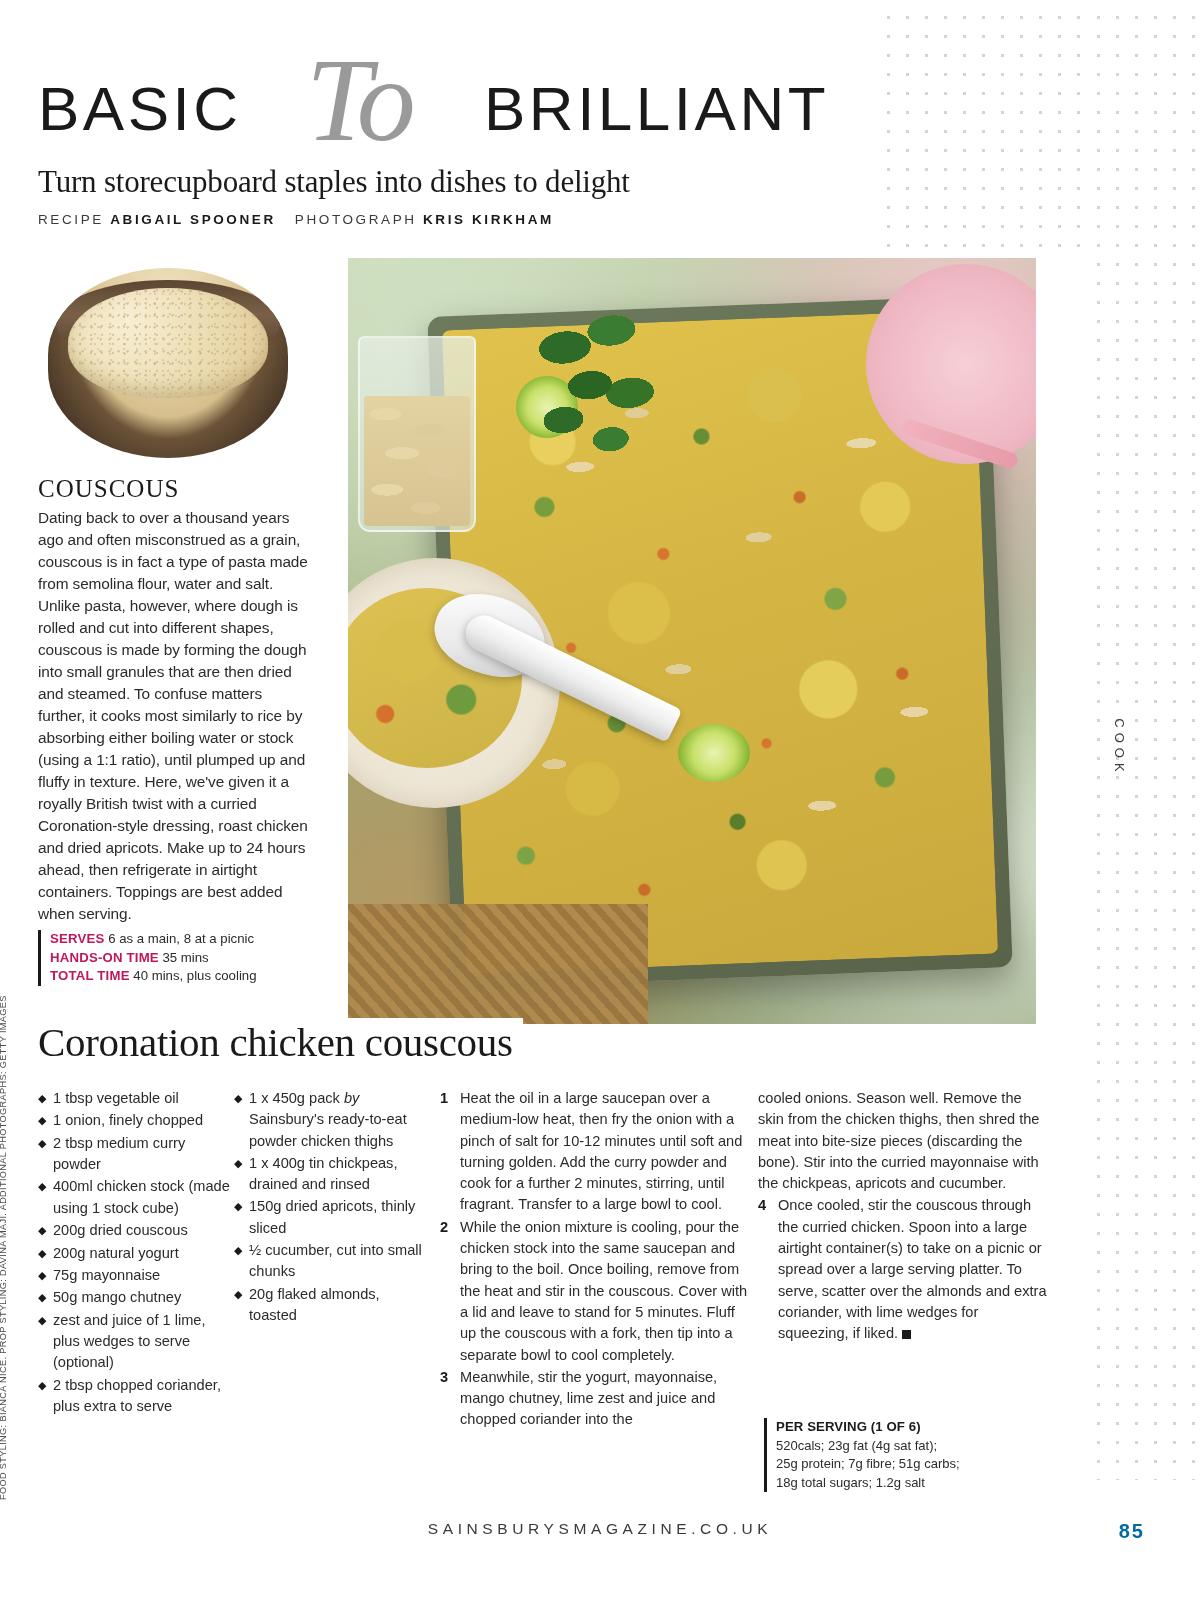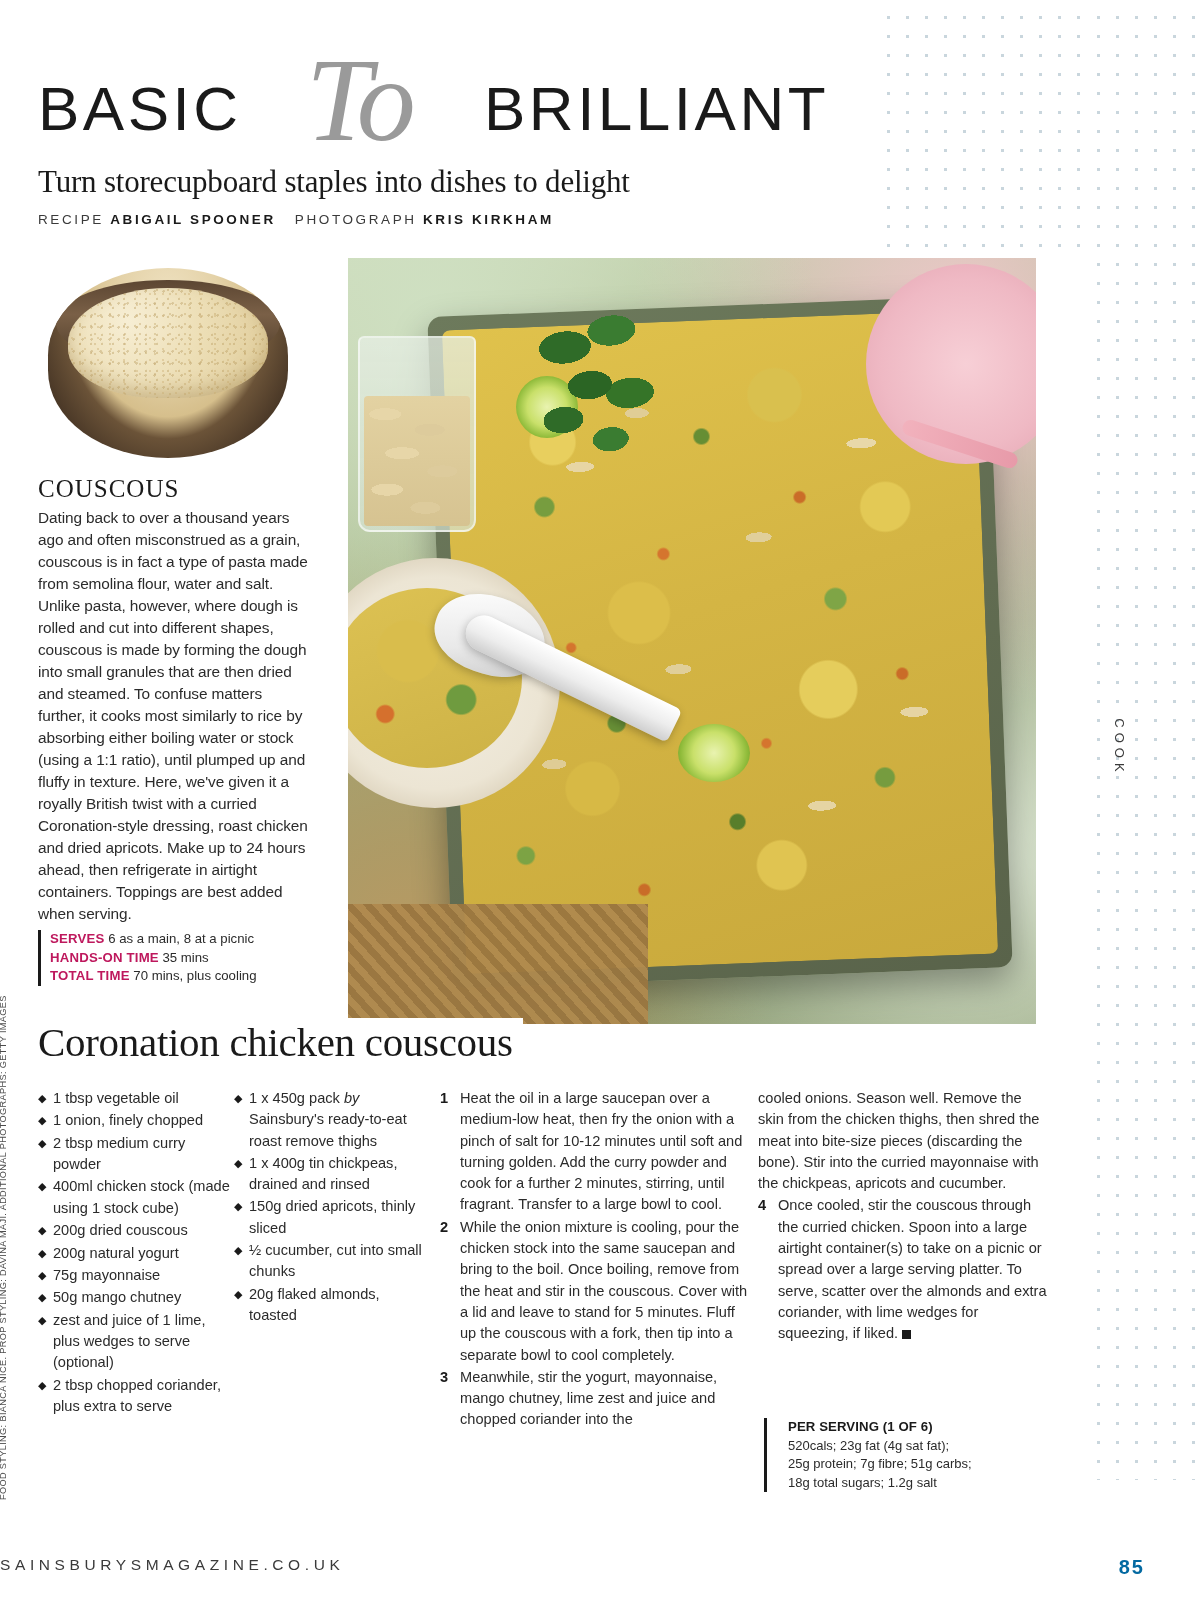--- a/index.html
+++ b/index.html
@@ -561,7 +561,7 @@
   </div>
   <div>
     <b>TOTAL TIME</b>
-    <span>70 mins, plus cooling</span>
+    <span>40 mins, plus cooling</span>
   </div>
 </div>
 

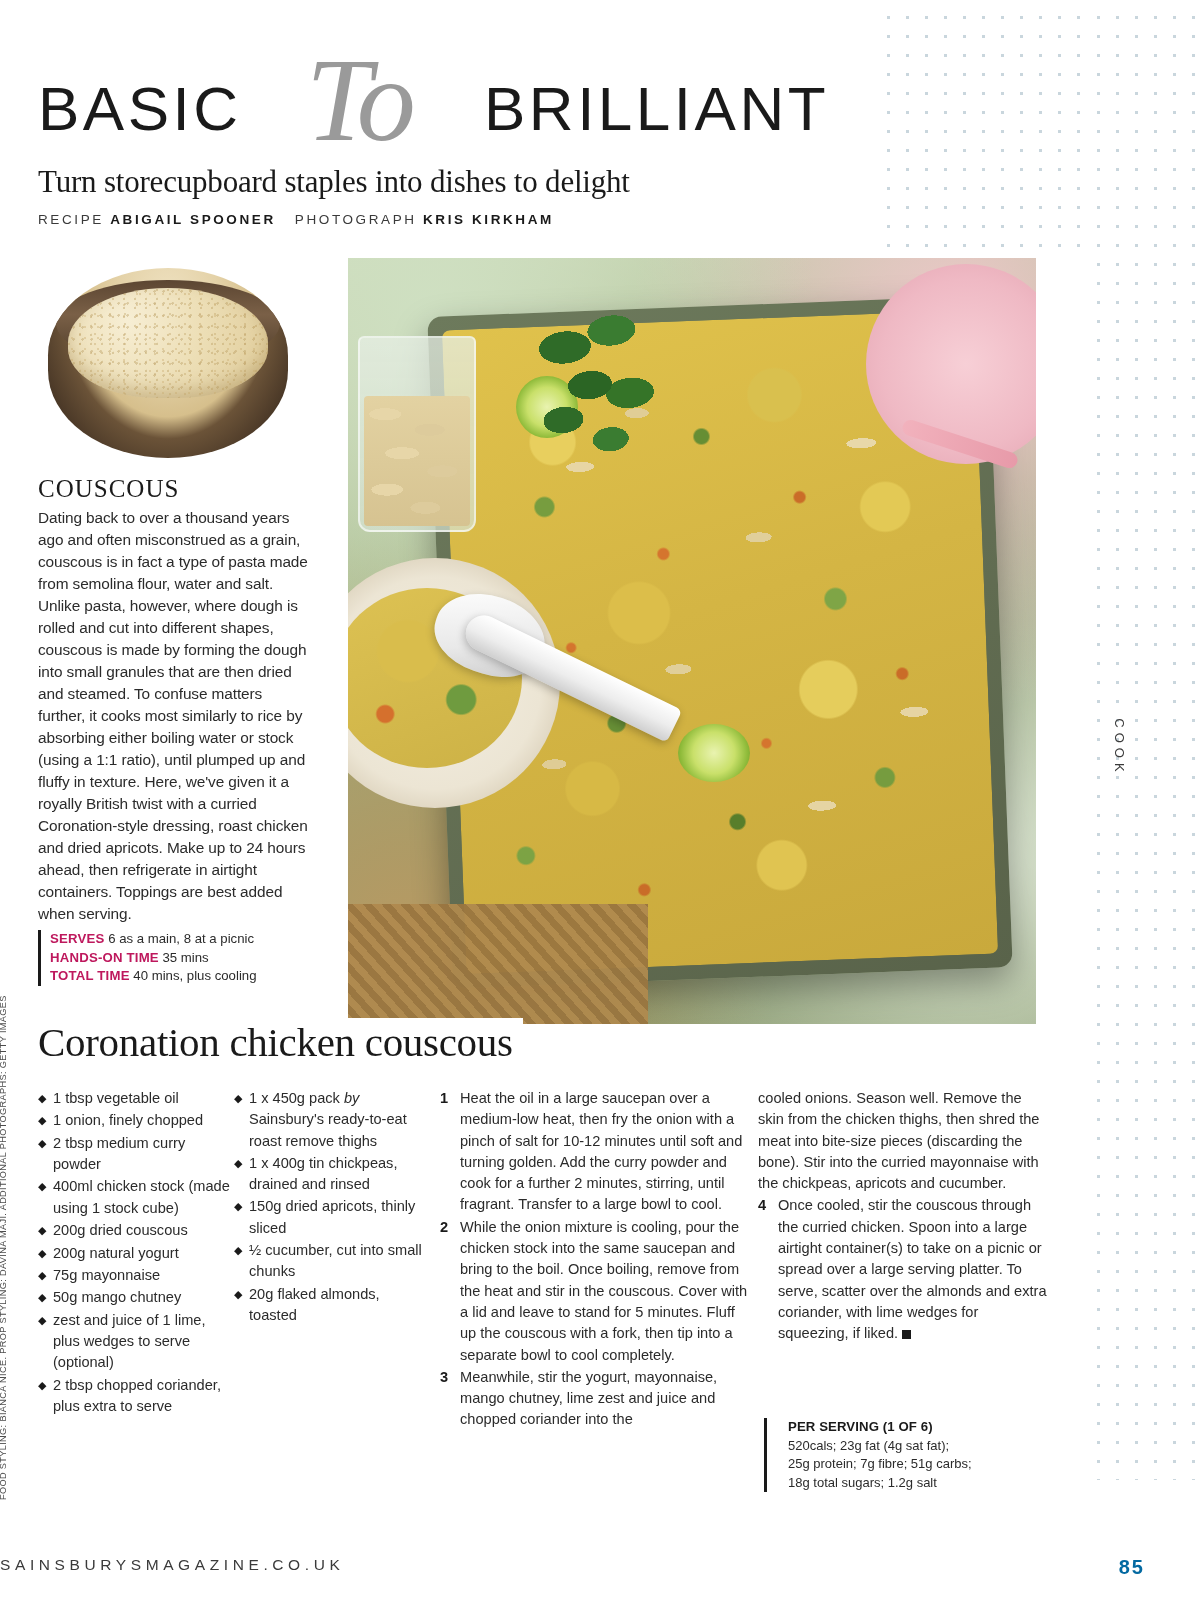--- a/index.html
+++ b/index.html
@@ -633,7 +633,7 @@
   <div class="col col-ing-2">
     <div class="ing-item">
       <span class="ing-bullet">◆</span>
-      <span class="ing-text"><span>1 x 450g pack </span><i>by</i><span> Sainsbury's ready-to-eat roast remove thighs</span></span>
+      <span class="ing-text"><span>1 x 450g pack </span><i>by</i><span> Sainsbury's ready-to-eat powder chicken thighs</span></span>
     </div>
     <div class="ing-item">
         <span class="ing-bullet">◆</span>

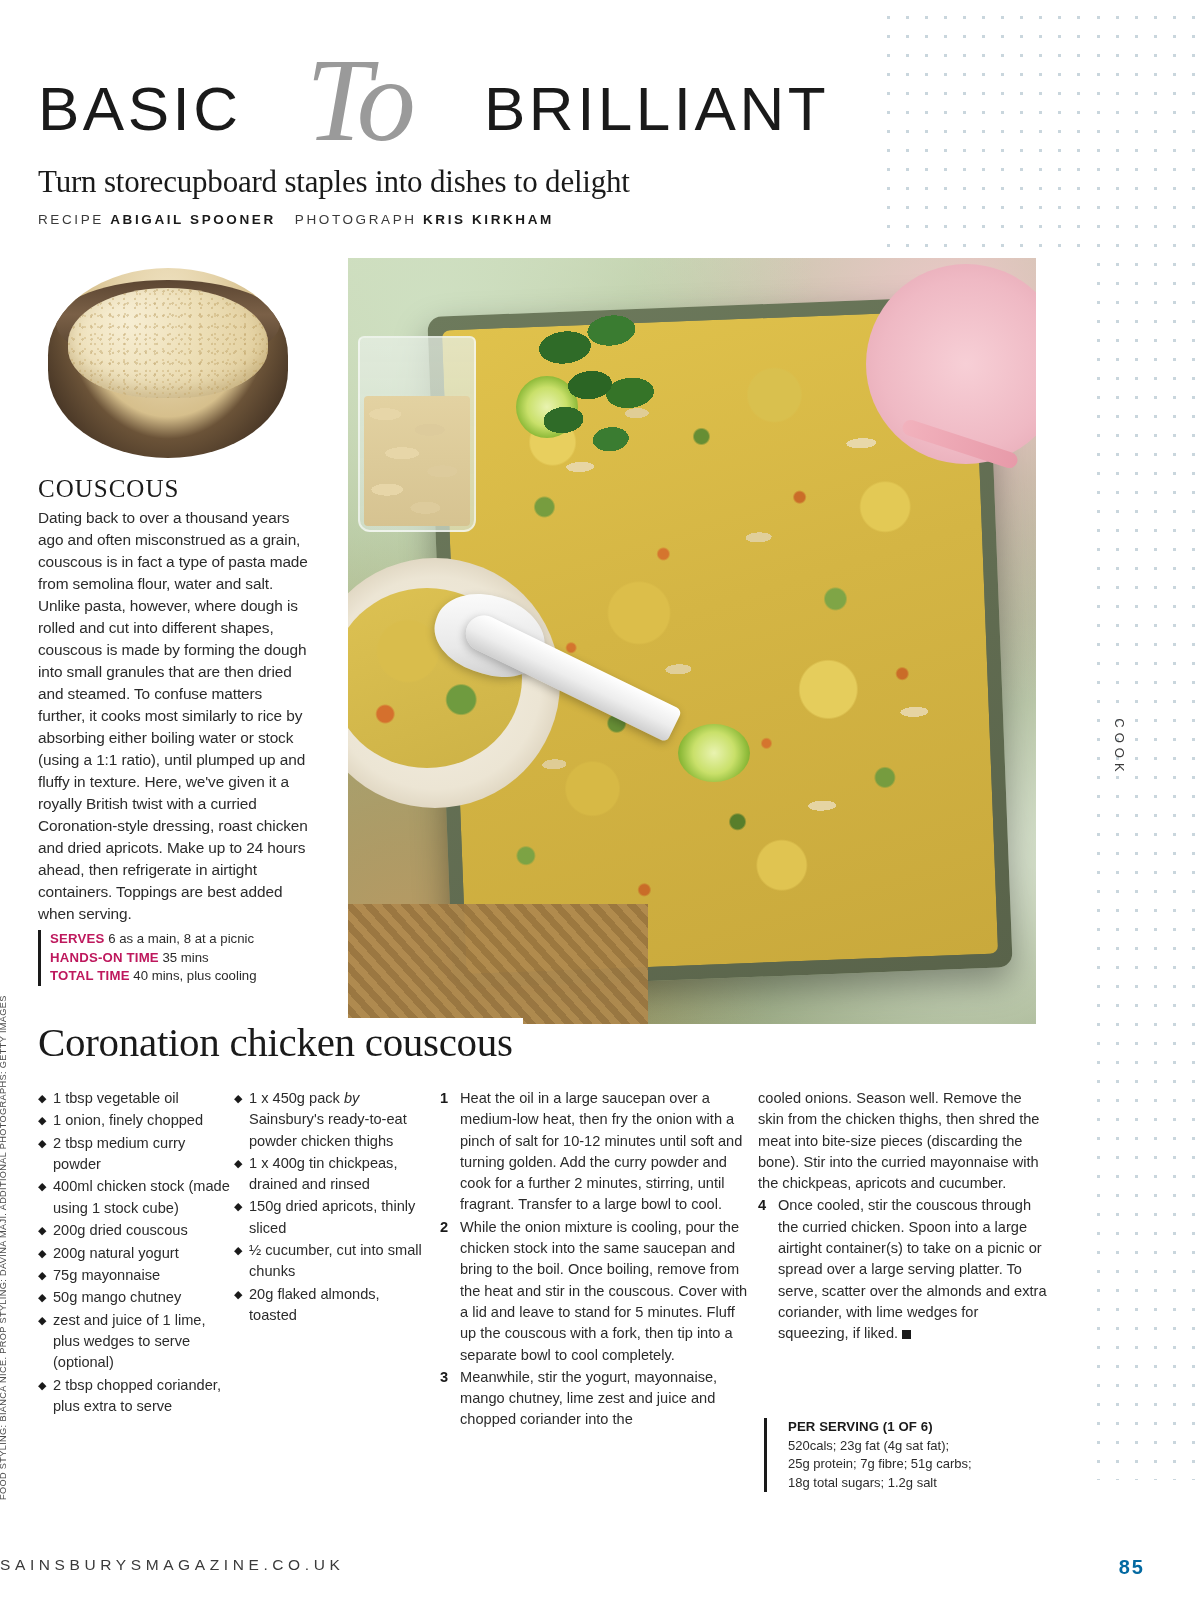--- a/index.html
+++ b/index.html
@@ -474,7 +474,7 @@
     top: 1418px;
     width: 280px;
     border-left: 3.5px solid #1a1a1a;
-    padding-left: 21px;
+    padding-left: 9px;
     font-size: 13px;
     line-height: 1.42;
     color: #2b2b2b;

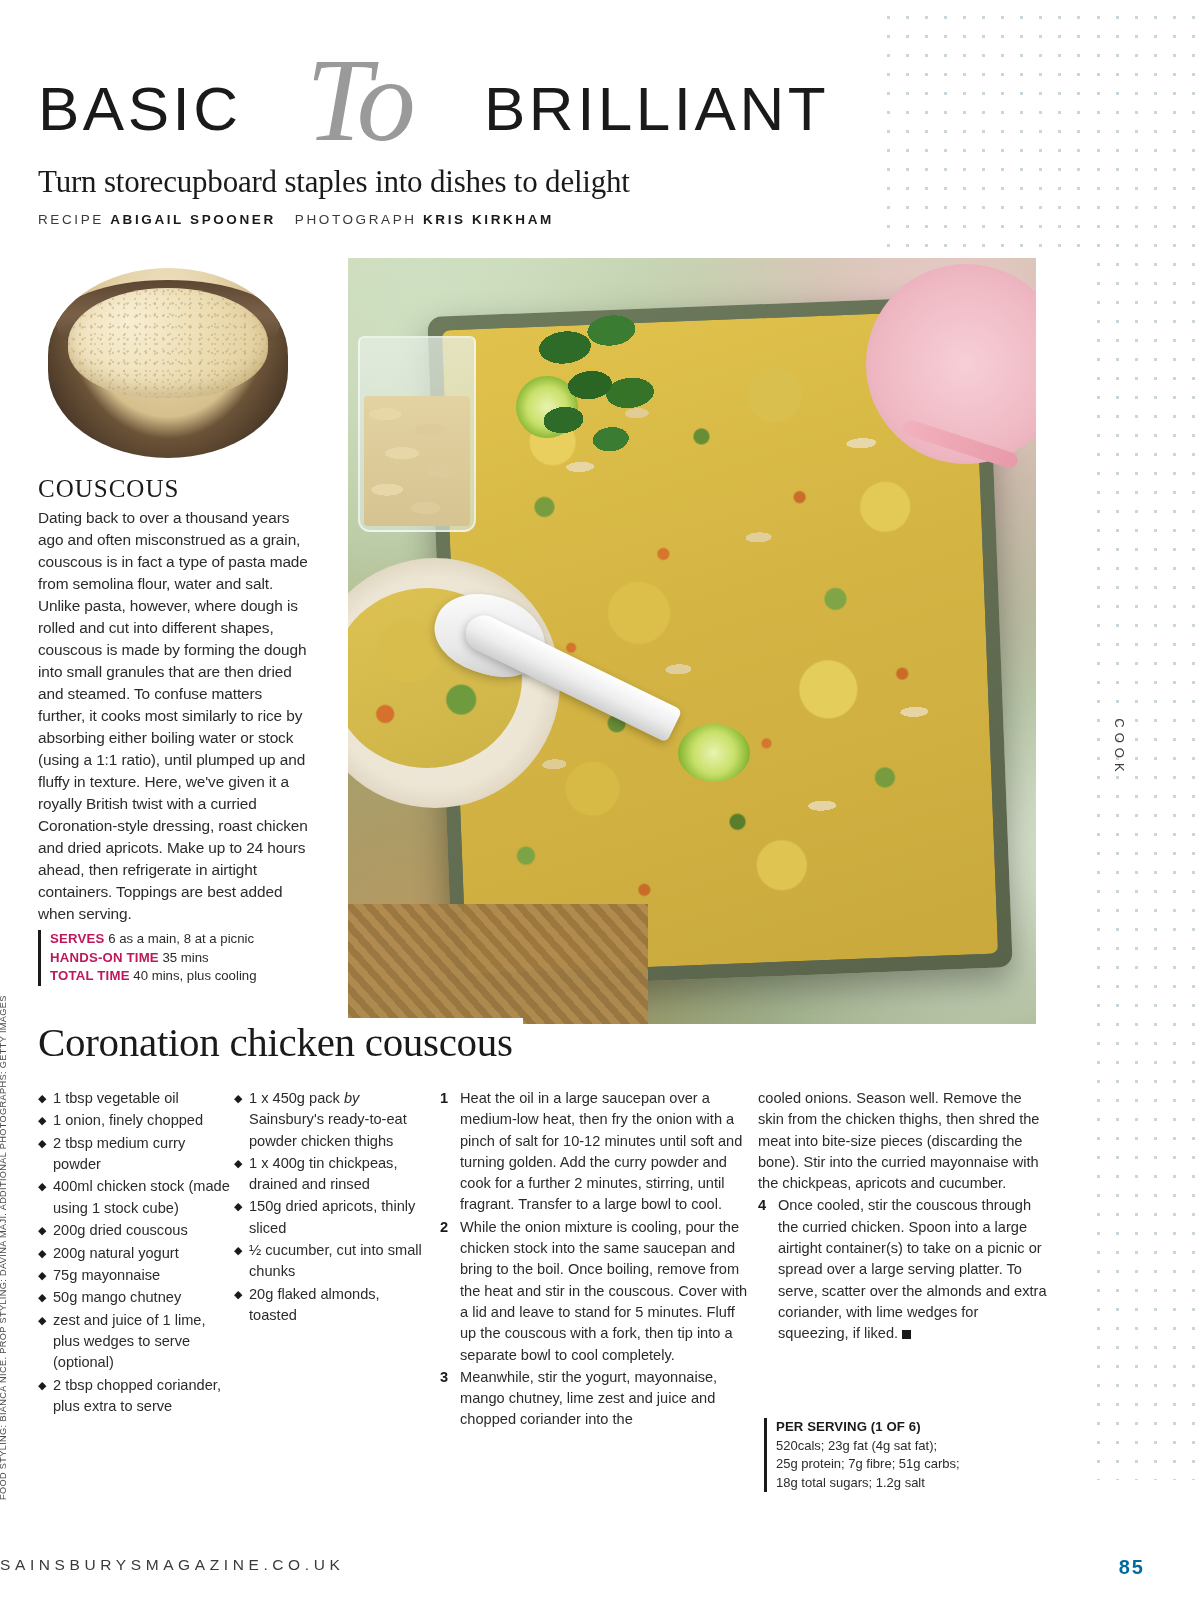--- a/index.html
+++ b/index.html
@@ -493,9 +493,8 @@
     left: 0;
     top: 1520px;
     width: 1200px;
-    text-align: left;
+    text-align: center;
     z-index: 3;
-    margin-top: 36px;
   }
   .footer-url {
     display: inline-block;

